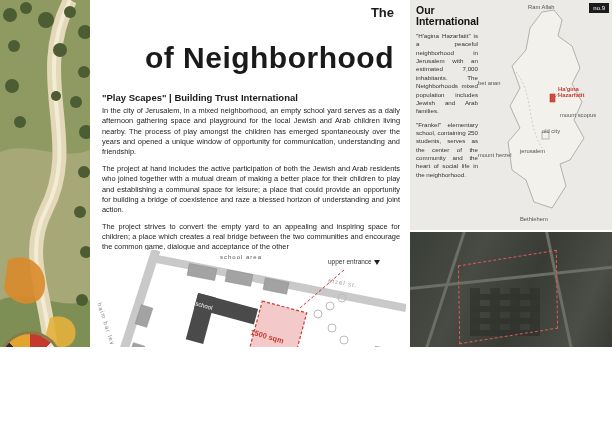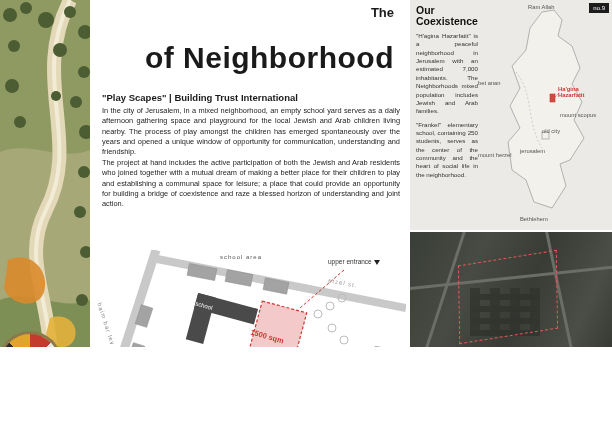--- a/index.html
+++ b/index.html
@@ -217,7 +217,7 @@
   <div class="right">
 
     <div class="neigh">
-      <div class="neigh-heading">Our Coexistence</div>
+      <div class="neigh-heading">Our International</div>
       <div class="badge">no.9</div>
       <div class="neigh-text">
         <p>"H'agina Hazarfatit" is a peaceful neighborhood in Jerusalem with an estimated 7,000 inhabitants. The Neighborhoods mixed population includes Jewish and Arab families.</p>

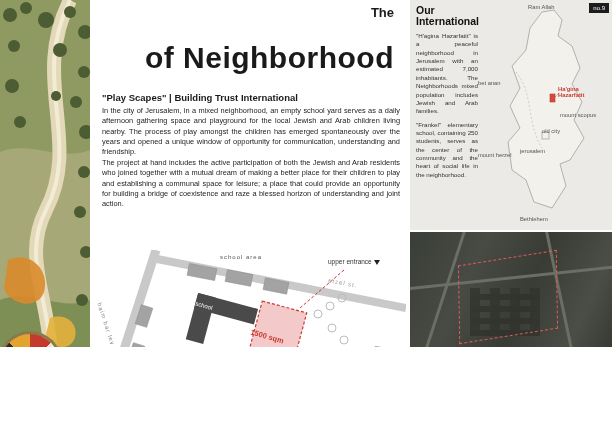--- a/index.html
+++ b/index.html
@@ -22,7 +22,7 @@
   .title-main{font-size:36px;font-weight:bold;letter-spacing:3px;line-height:0.95;}
   .title-sub{position:absolute;top:41px;right:14px;font-size:30px;font-weight:bold;letter-spacing:0.5px;}
   .intro-heading{position:absolute;left:12px;top:92px;font-size:9.5px;font-weight:bold;}
-  .text-col{position:absolute;left:12px;top:106px;width:298px;display:flex;flex-direction:column;}
+  .text-col{position:absolute;left:12px;top:106px;width:298px;display:flex;flex-direction:column;gap:6px;}
   .text-col p{margin:0;font-size:7.4px;line-height:1.4;text-align:justify;color:#1c1c1c;}
 
   

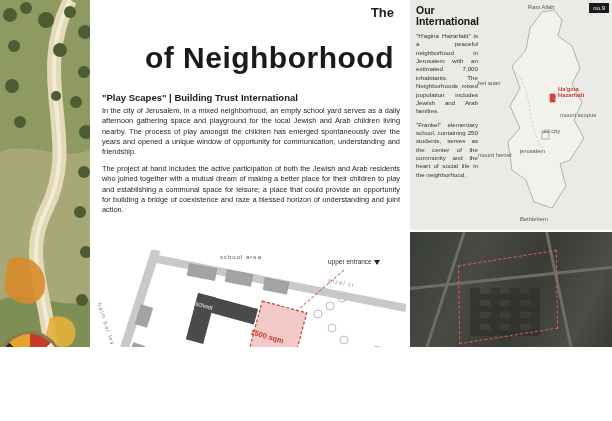--- a/index.html
+++ b/index.html
@@ -135,6 +135,7 @@
     <div class="text-col">
       <p>In the city of Jerusalem, in a mixed neighborhood, an empty school yard serves as a daily afternoon gathering space and playground for the local Jewish and Arab children living nearby. The process of play amongst the children has emerged spontaneously over the years and opened a unique window of opportunity for communication, understanding and friendship.</p>
       <p>The project at hand includes the active participation of both the Jewish and Arab residents who joined together with a mutual dream of making a better place for their children to play and establishing a communal space for leisure; a place that could provide an opportunity for building a bridge of coexistence and raze a blessed horizon of understanding and joint action.</p>
+      <p>The project strives to convert the empty yard to an appealing and inspiring space for children; a place which creates a real bridge between the two communities and encourage the common game, dialogue and acceptance of the other</p>
     </div>
 
     <div class="site-plan">

